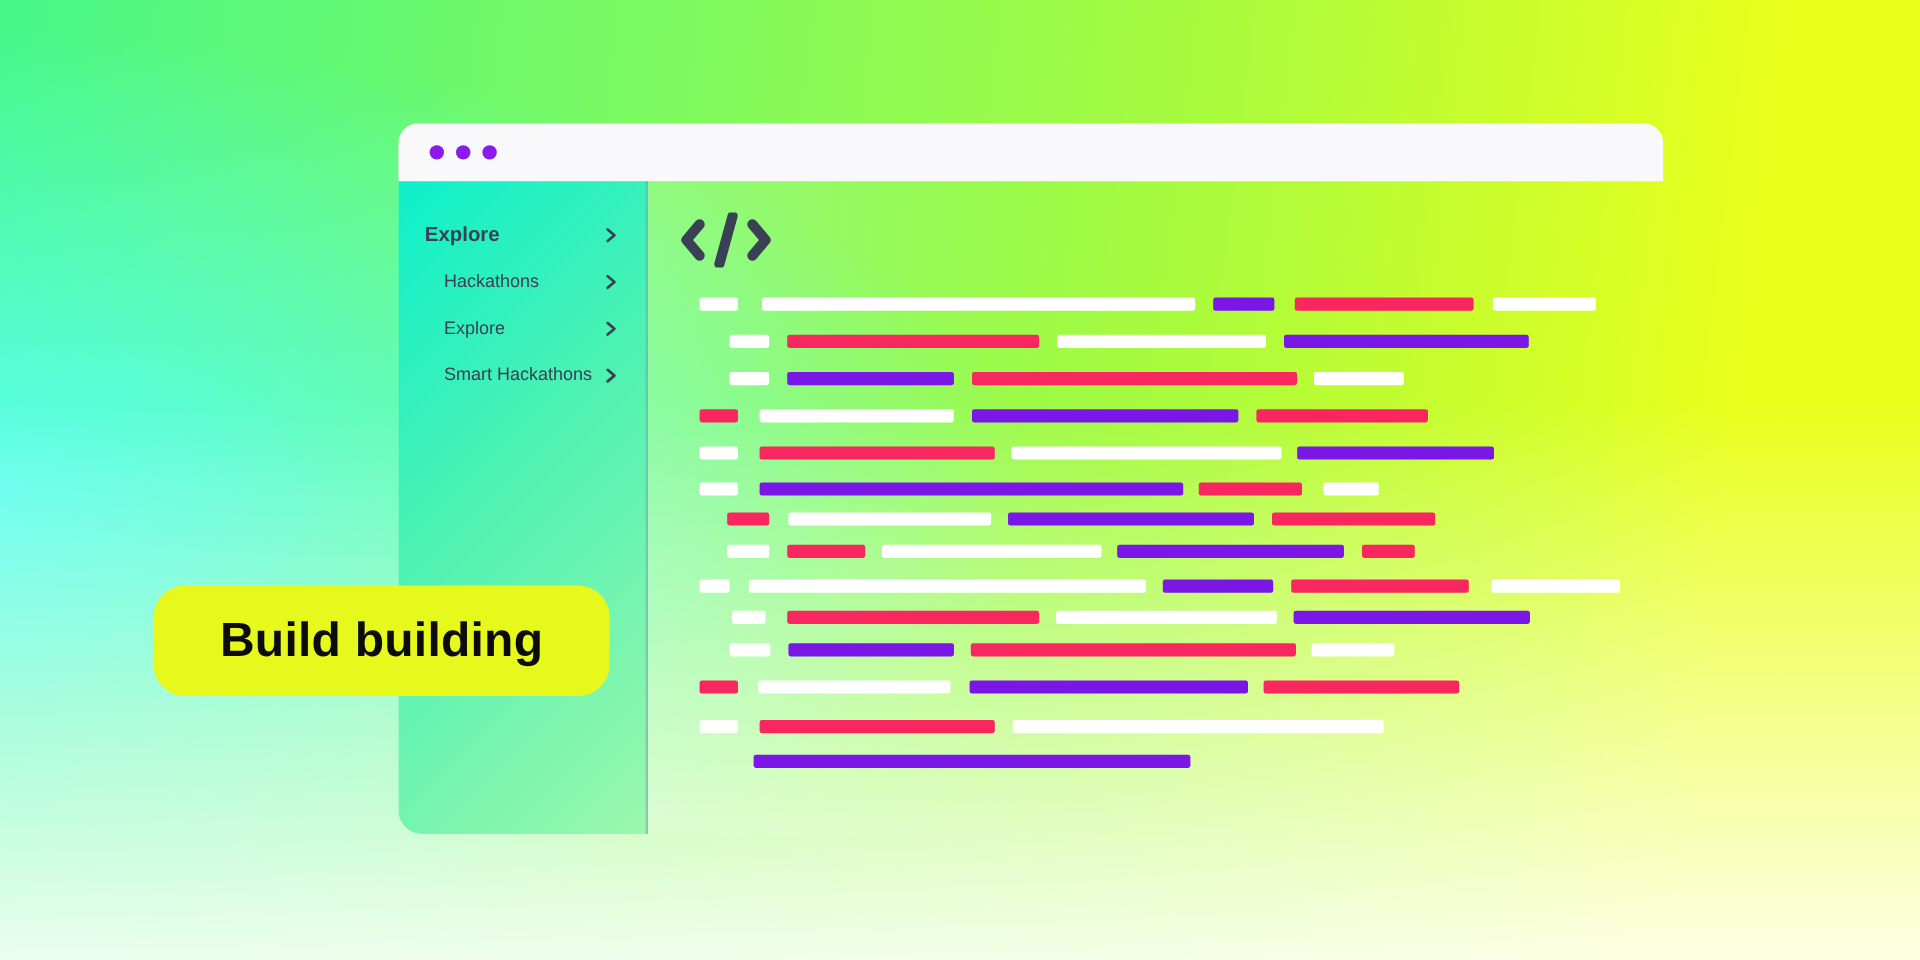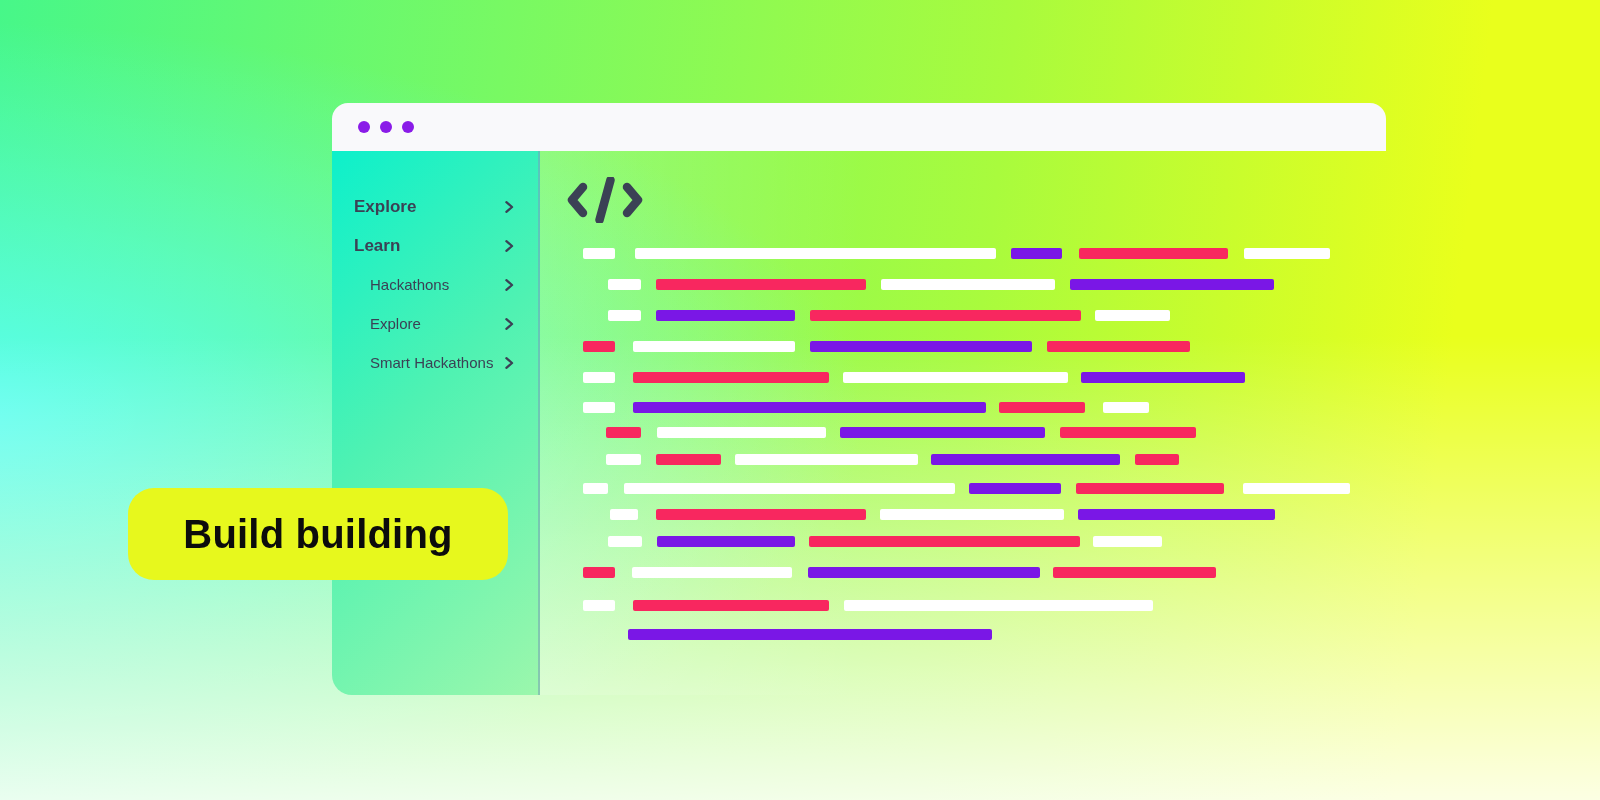--- a/index.html
+++ b/index.html
@@ -26,7 +26,7 @@
     background:linear-gradient(135deg,#0DF0CB 0%,#4FF2B2 45%,#9BF7AC 100%);
     border-right:2px solid rgba(150,162,176,0.55);
     border-radius:0 0 0 20px;
-    padding-top:36px;
+    padding-top:25px;
   }
   .nav-item{
     height:39px;display:flex;align-items:center;justify-content:space-between;

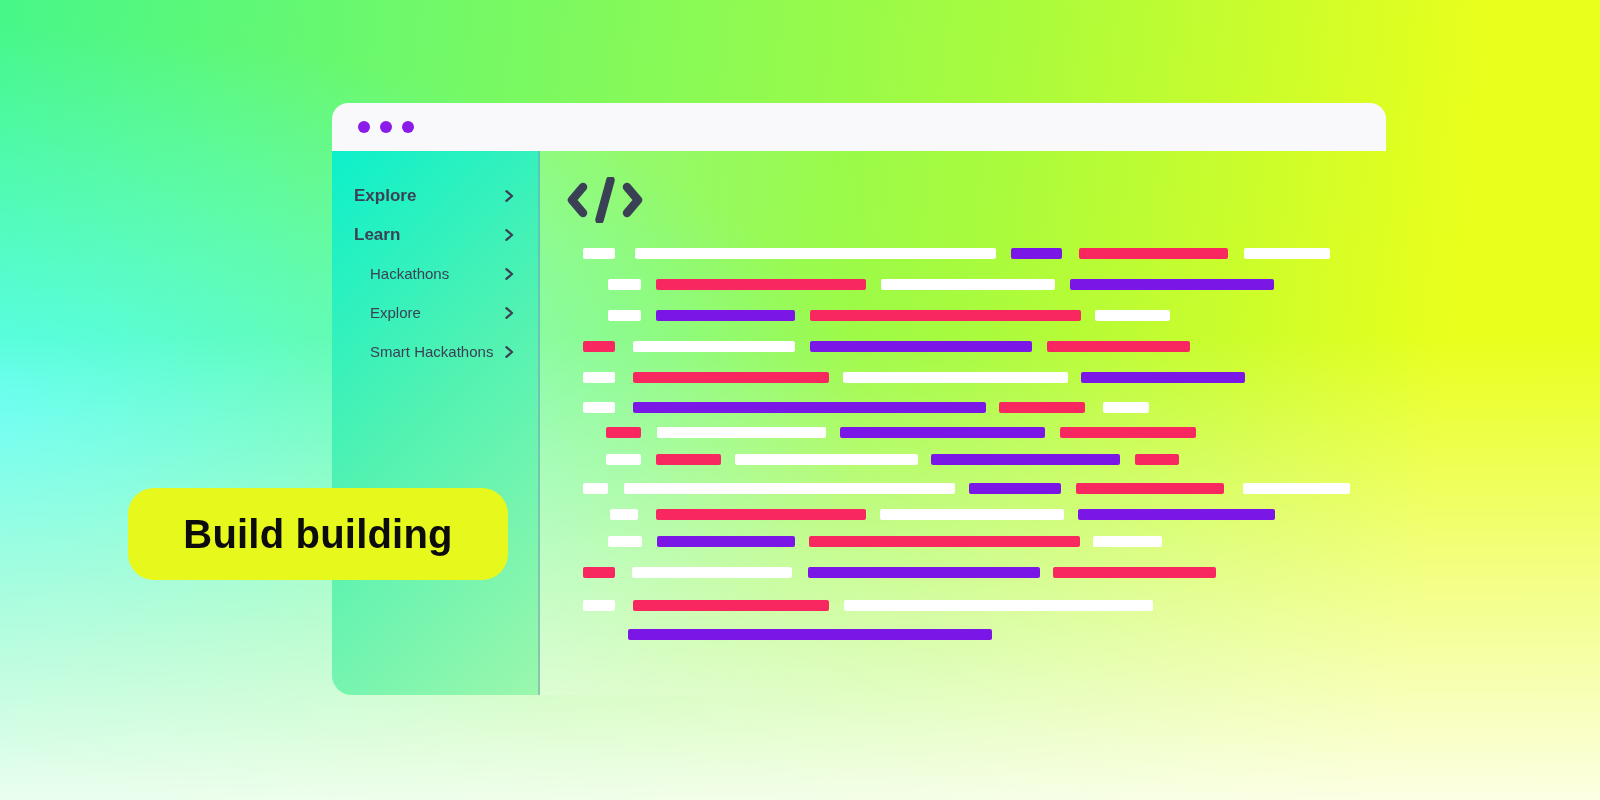--- a/index.html
+++ b/index.html
@@ -71,14 +71,6 @@
 
       <div class="nav-item">
             <span>Explore</span>
-            <span class="chev">
-              <svg width="14" height="14" viewBox="0 0 16 16" fill="none">
-                <path d="M5 2.5 L11.5 8 L5 13.5" stroke="#3B4155" stroke-width="2.6" stroke-linecap="round" stroke-linejoin="round"></path>
-              </svg>
-            </span>
-          </div>
-          <div class="nav-item">
-            <span>Learn</span>
             <span class="chev">
               <svg width="14" height="14" viewBox="0 0 16 16" fill="none">
                 <path d="M5 2.5 L11.5 8 L5 13.5" stroke="#3B4155" stroke-width="2.6" stroke-linecap="round" stroke-linejoin="round"></path>

